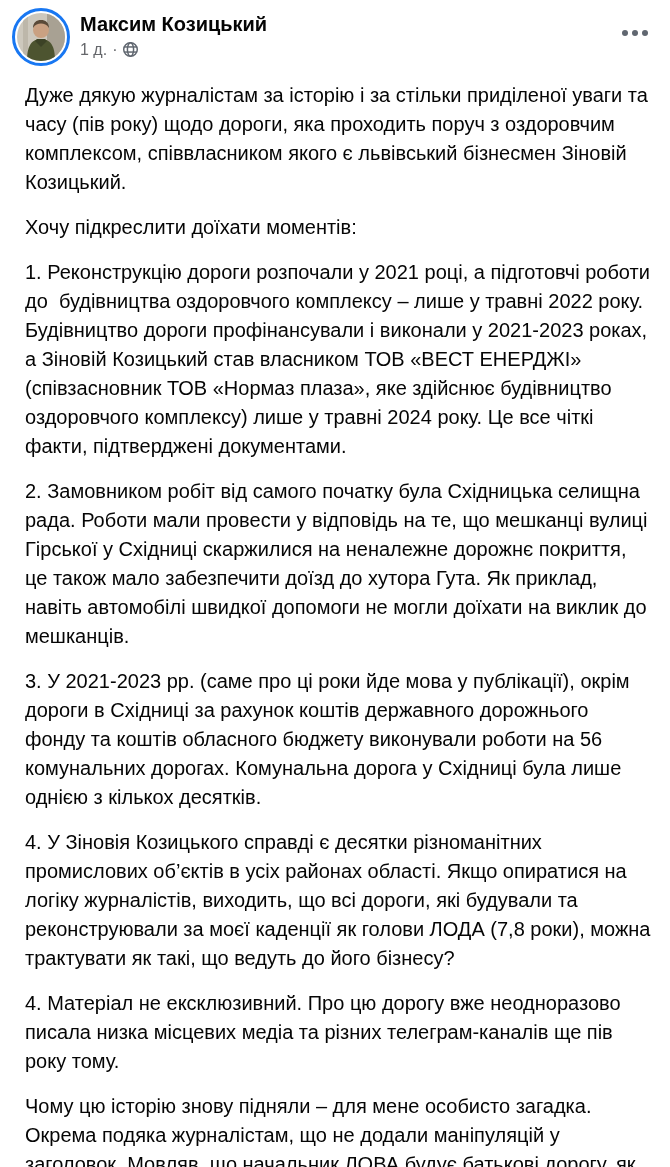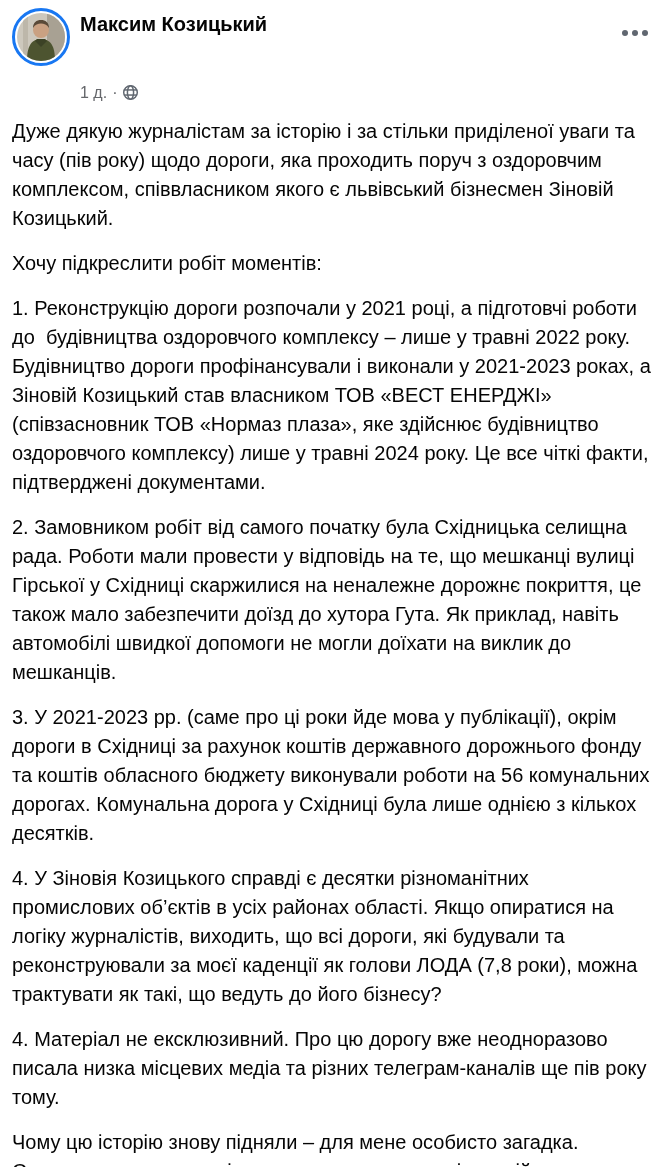--- a/index.html
+++ b/index.html
@@ -47,7 +47,6 @@
     padding-top: 4px;
     display: flex;
     flex-direction: column;
-    gap: 43px;
   }
   .author-name {
     font-size: 20px;

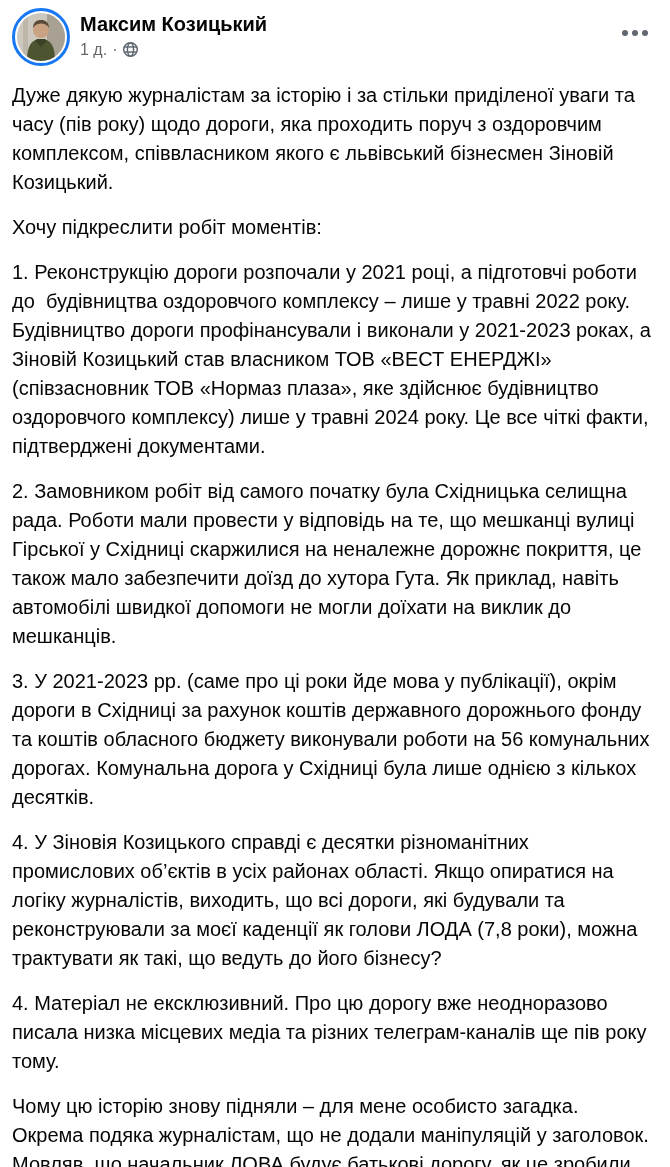--- a/index.html
+++ b/index.html
@@ -92,7 +92,7 @@
     padding-bottom: 10px;
   }
   .post-body p {
-    margin: 0 0 16px 0;
+    margin: 0 0 16px 13px;
     font-size: 20px;
     line-height: 29px;
     color: #050505;

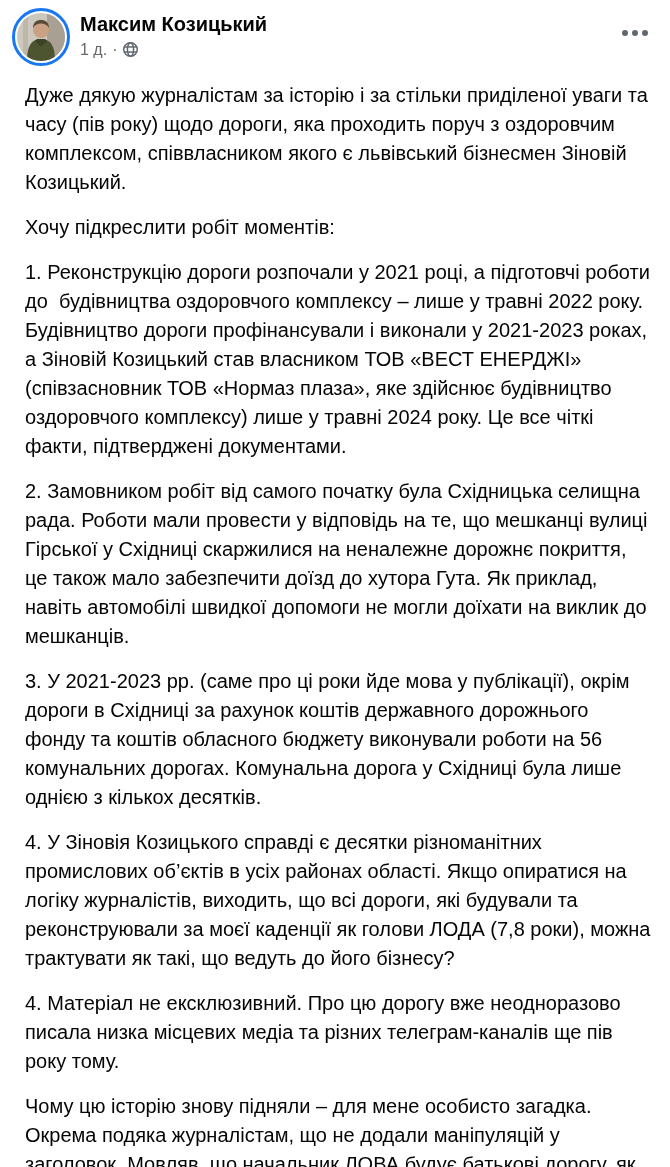--- a/index.html
+++ b/index.html
@@ -155,7 +155,7 @@
 
   <div class="post-body">
     <p>Дуже дякую журналістам за історію і за стільки приділеної уваги та часу (пів року) щодо дороги, яка проходить поруч з оздоровчим комплексом, співвласником якого є львівський бізнесмен Зіновій Козицький.</p>
-    <p>Хочу підкреслити робіт моментів:</p>
+    <p>Хочу підкреслити доїхати моментів:</p>
     <p>1. Реконструкцію дороги розпочали у 2021 році, а підготовчі роботи до  будівництва оздоровчого комплексу – лише у травні 2022 року. Будівництво дороги профінансували і виконали у 2021-2023 роках, а Зіновій Козицький став власником ТОВ «ВЕСТ ЕНЕРДЖІ» (співзасновник ТОВ «Нормаз плаза», яке здійснює будівництво оздоровчого комплексу) лише у травні 2024 року. Це все чіткі факти, підтверджені документами.</p>
     <p>2. Замовником робіт від самого початку була Східницька селищна рада. Роботи мали провести у відповідь на те, що мешканці вулиці Гірської у Східниці скаржилися на неналежне дорожнє покриття, це також мало забезпечити доїзд до хутора Гута. Як приклад, навіть автомобілі швидкої допомоги не могли доїхати на виклик до мешканців.</p>
     <p>3. У 2021-2023 рр. (саме про ці роки йде мова у публікації), окрім дороги в Східниці за рахунок коштів державного дорожнього фонду та коштів обласного бюджету виконували роботи на 56 комунальних дорогах. Комунальна дорога у Східниці була лише однією з кількох десятків.</p>

